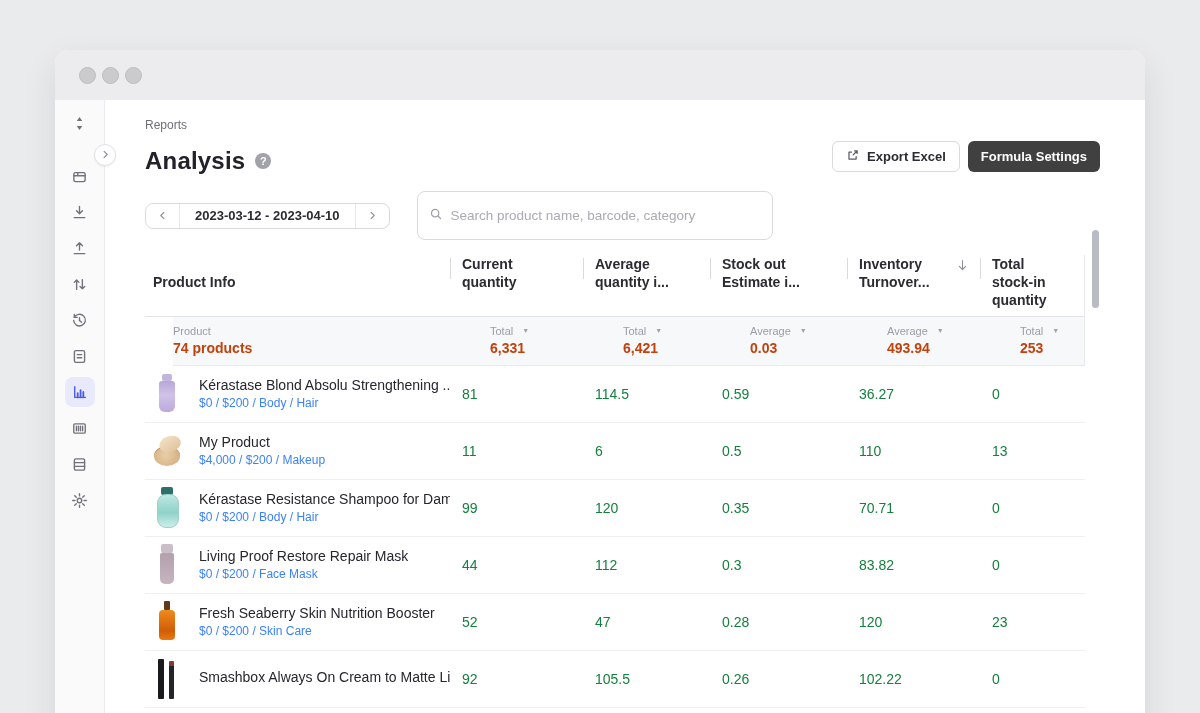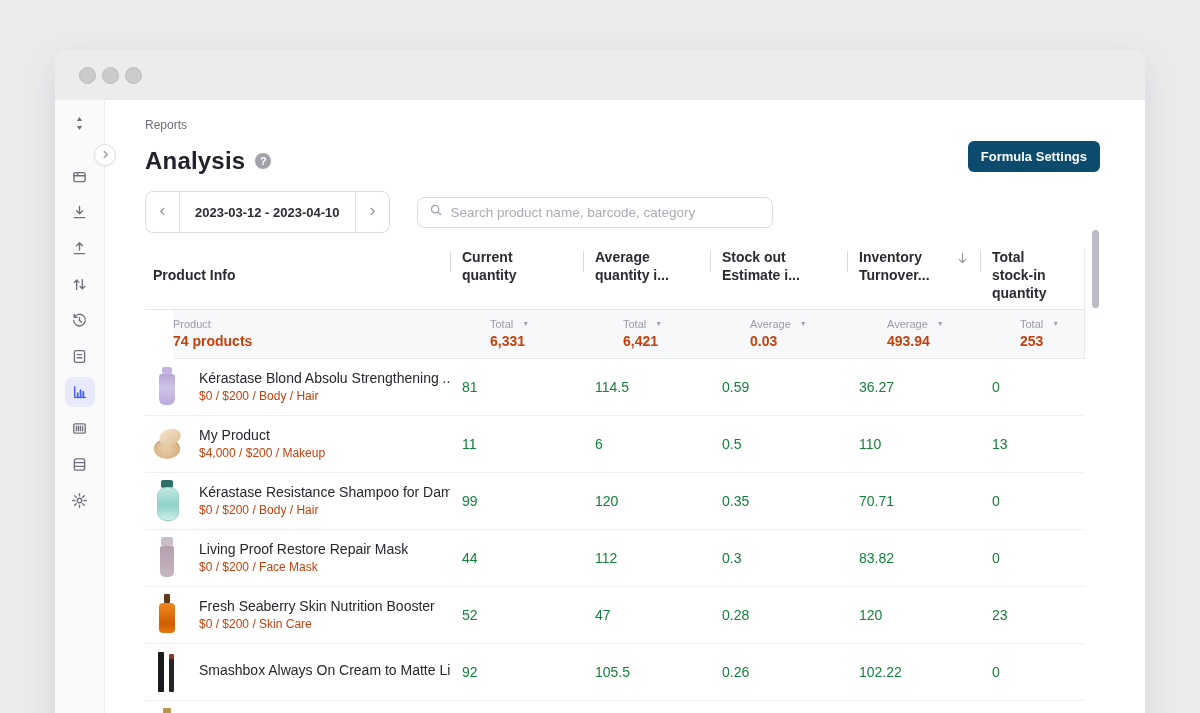--- a/index.html
+++ b/index.html
@@ -222,6 +222,13 @@
       </div>
 
       <div class="actions">
+        <button class="btn btn-secondary">
+          <span><svg width="14" height="14" viewBox="0 0 16 16" fill="none" stroke="currentColor" stroke-width="1.4" stroke-linecap="round" stroke-linejoin="round">
+                <path d="M6.2 4.6H3.4v8h8.2V9.8"></path>
+                <path d="M8.2 7.8l4.4-4.4M9.8 3.2h3v3"></path>
+              </svg></span>
+          <span>Export Excel</span>
+        </button>
         <button class="btn btn-primary">
           <span>Formula Settings</span>
         </button>

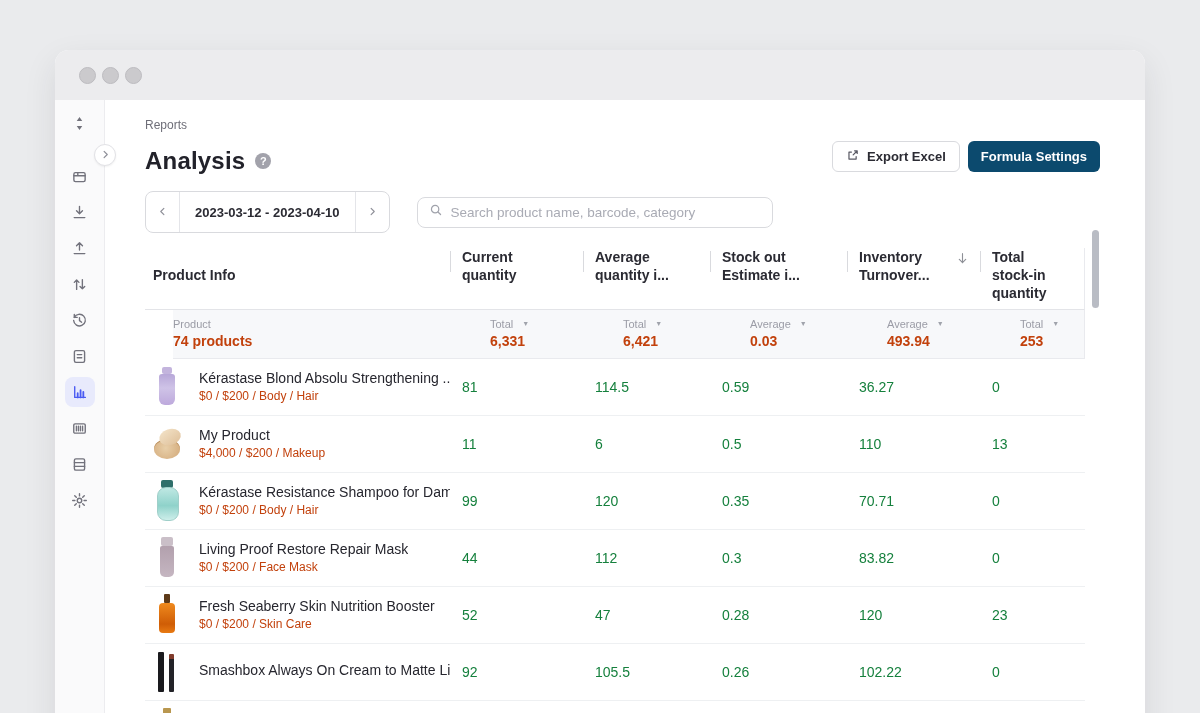--- a/index.html
+++ b/index.html
@@ -40,7 +40,7 @@
          padding:0 13px; cursor:pointer; }
   .btn-secondary { background:#fff; border:1px solid #d9dade; color:#2b2b33; gap:7px; }
   .btn-secondary svg { color:#5a5a64; }
-  .btn-primary { background:#0c4a6e; color:#fff; border:none; }
+  .btn-primary { background:#404040; color:#fff; border:none; }
 
   .controls { display:flex; margin-top:14px; gap:27px; align-items:center; }
   .date-picker { display:flex; align-items:stretch; height:42px; border:1px solid #d9dade; border-radius:8px; background:#fff; overflow:hidden; }

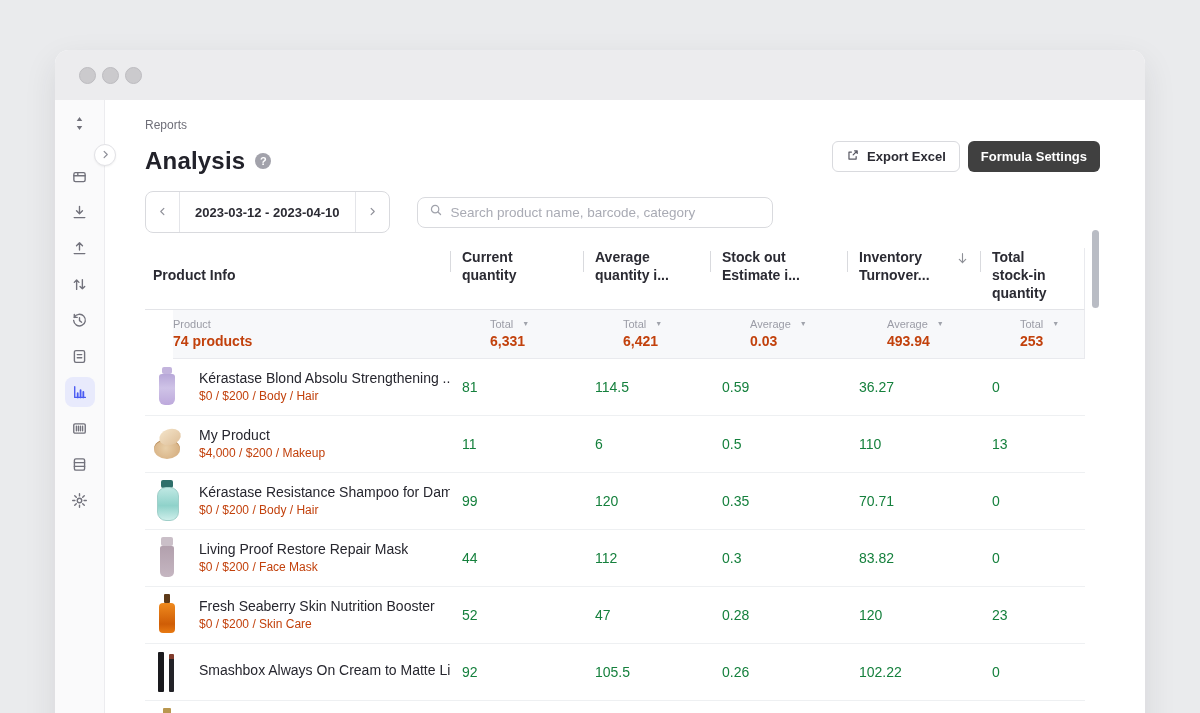--- a/index.html
+++ b/index.html
@@ -43,7 +43,7 @@
   .btn-primary { background:#404040; color:#fff; border:none; }
 
   .controls { display:flex; margin-top:14px; gap:27px; align-items:center; }
-  .date-picker { display:flex; align-items:stretch; height:42px; border:1px solid #d9dade; border-radius:8px; background:#fff; overflow:hidden; }
+  .date-picker { display:flex; align-items:stretch; height:26px; border:1px solid #d9dade; border-radius:8px; background:#fff; overflow:hidden; }
   .dp-btn { width:33px; display:flex; align-items:center; justify-content:center; color:#8f9099; cursor:pointer; }
   .dp-value { padding:0 15px; font-size:13px; font-weight:600; color:#2b2b33; border-left:1px solid #e4e5e9;
               border-right:1px solid #e4e5e9; display:flex; align-items:center; }

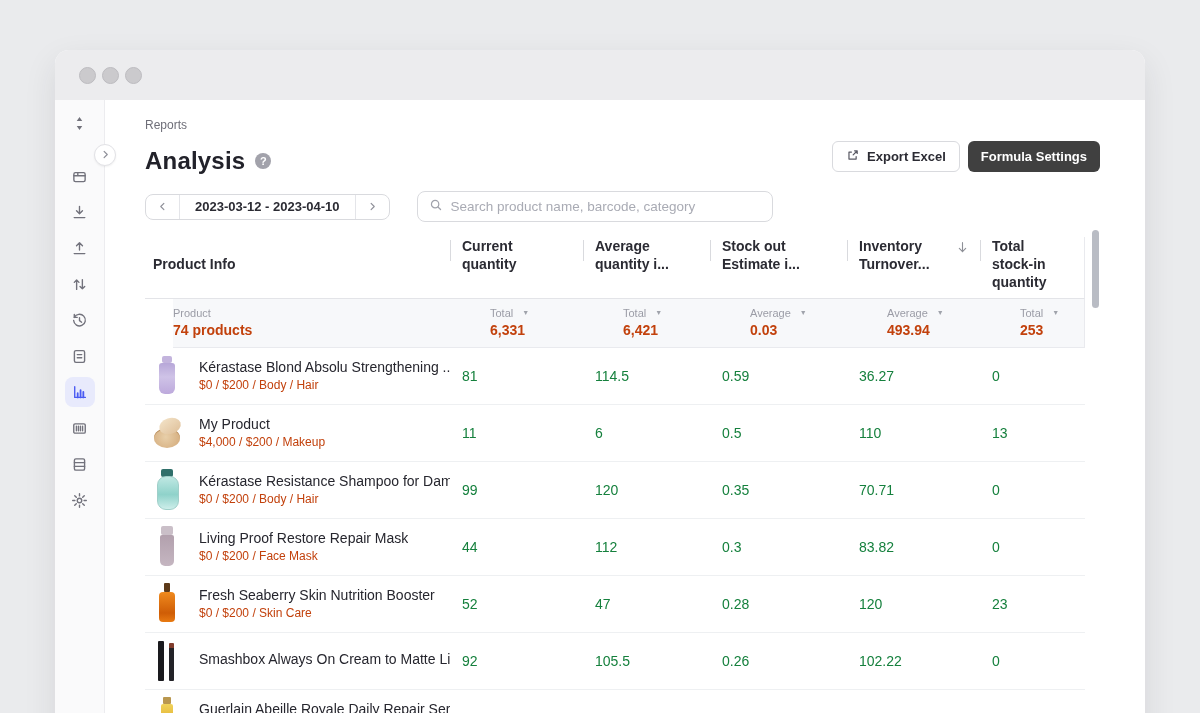--- a/index.html
+++ b/index.html
@@ -47,7 +47,7 @@
   .dp-btn { width:33px; display:flex; align-items:center; justify-content:center; color:#8f9099; cursor:pointer; }
   .dp-value { padding:0 15px; font-size:13px; font-weight:600; color:#2b2b33; border-left:1px solid #e4e5e9;
               border-right:1px solid #e4e5e9; display:flex; align-items:center; }
-  .search { width:356px; height:31px; border:1px solid #d9dade; border-radius:8px; display:flex; align-items:center;
+  .search { width:356px; height:49px; border:1px solid #d9dade; border-radius:8px; display:flex; align-items:center;
             padding:0 11px; gap:8px; background:#fff; }
   .search svg { color:#a0a2ab; flex:none; }
   .search input { border:none; outline:none; flex:1; font-size:13.5px; color:#2b2b33; font-family:inherit; background:transparent; }

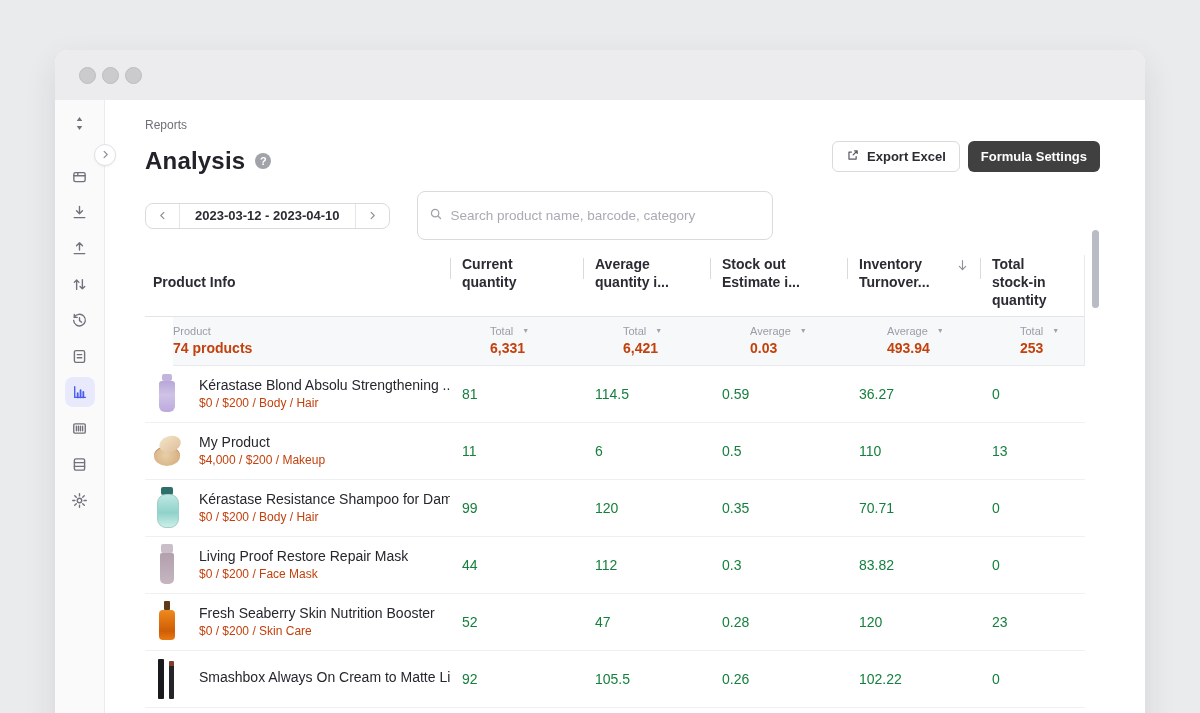--- a/index.html
+++ b/index.html
@@ -73,7 +73,7 @@
   .pcell { display:flex; align-items:center; gap:16px; padding-left:6px; min-width:0; }
   .pinfo { min-width:0; }
   .pname { font-size:14px; color:#26262e; margin-bottom:3px; white-space:nowrap; overflow:hidden; }
-  .psub { font-size:12px; color:#c2410c; white-space:nowrap; overflow:hidden; }
+  .psub { font-size:12px; color:#3b82f6; white-space:nowrap; overflow:hidden; }
   .val { font-size:14px; color:#15803d; padding-left:12px; }
 
   .scroll-thumb { position:absolute; right:46px; top:180px; width:7px; height:78px; border-radius:4px; background:#b9bcc4; }

